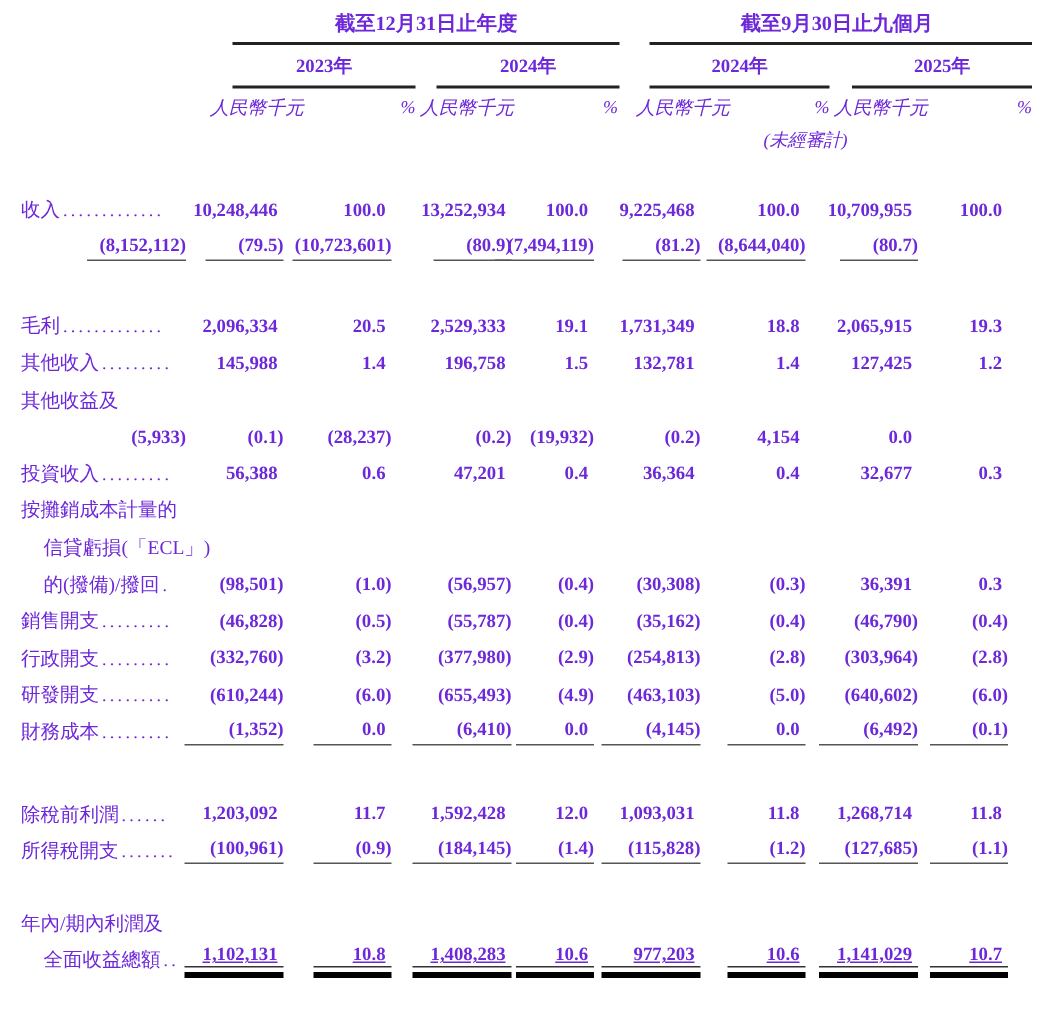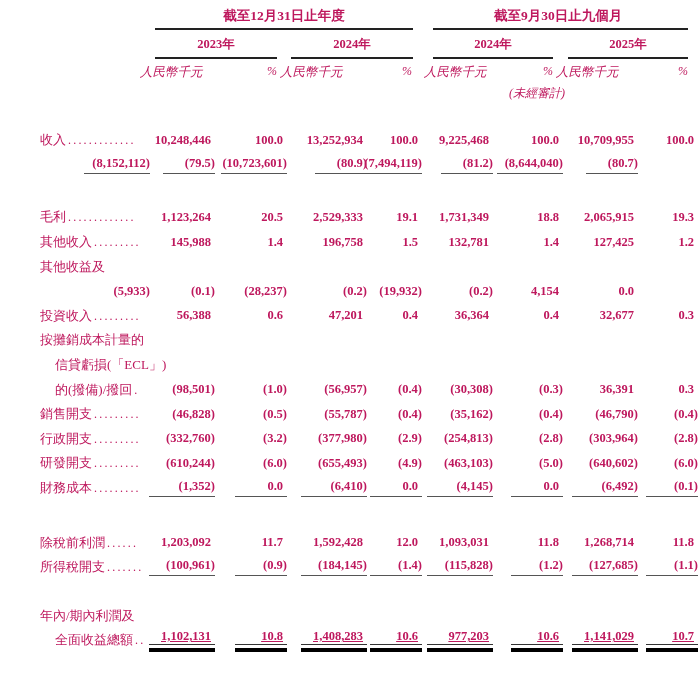--- a/index.html
+++ b/index.html
@@ -5,7 +5,7 @@
   html,body{margin:0;padding:0;background:#ffffff;}
   #page{
     position:relative;width:700px;height:660px;background:#ffffff;
-    font-family:"Liberation Serif","DejaVu Serif",serif;color:#be185d;
+    font-family:"Liberation Serif","DejaVu Serif",serif;color:#6d28d9;
     overflow:hidden;
   }
   

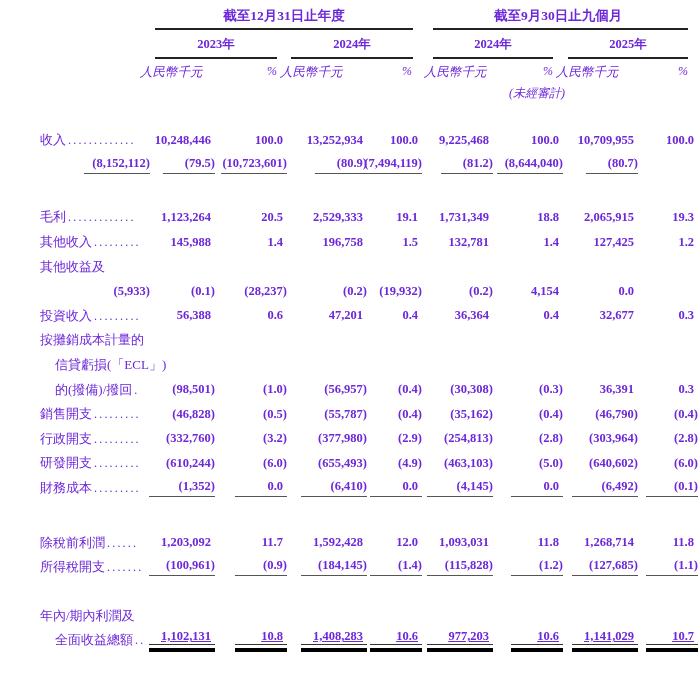--- a/index.html
+++ b/index.html
@@ -18,7 +18,7 @@
   .pct{position:absolute;top:64px;font-style:italic;font-size:12px;text-align:right;}
   .note{position:absolute;top:85px;font-style:italic;font-size:12px;text-align:center;white-space:nowrap;}
   
-  #tbody{padding-left:40px;}
+  #tbody{padding-left:14px;}
   .line{
     display:grid;
     grid-template-columns:110px 65px 72px 80px 55px 71px 70px 75px 60px;

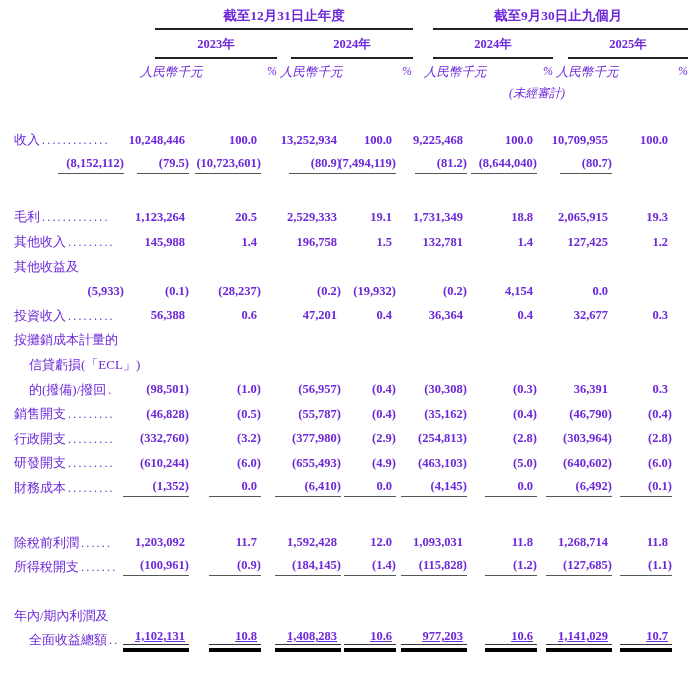--- a/index.html
+++ b/index.html
@@ -139,7 +139,7 @@
       <div class="line">
         <div class="lbl"><span>毛利</span><span class="dots">.............</span></div>
         <div class="vc">
-          <div class="num pad">1,123,264</div>
+          <div class="num pad">2,096,334</div>
         </div>
         <div class="vc">
           <div class="num pad">20.5</div>

